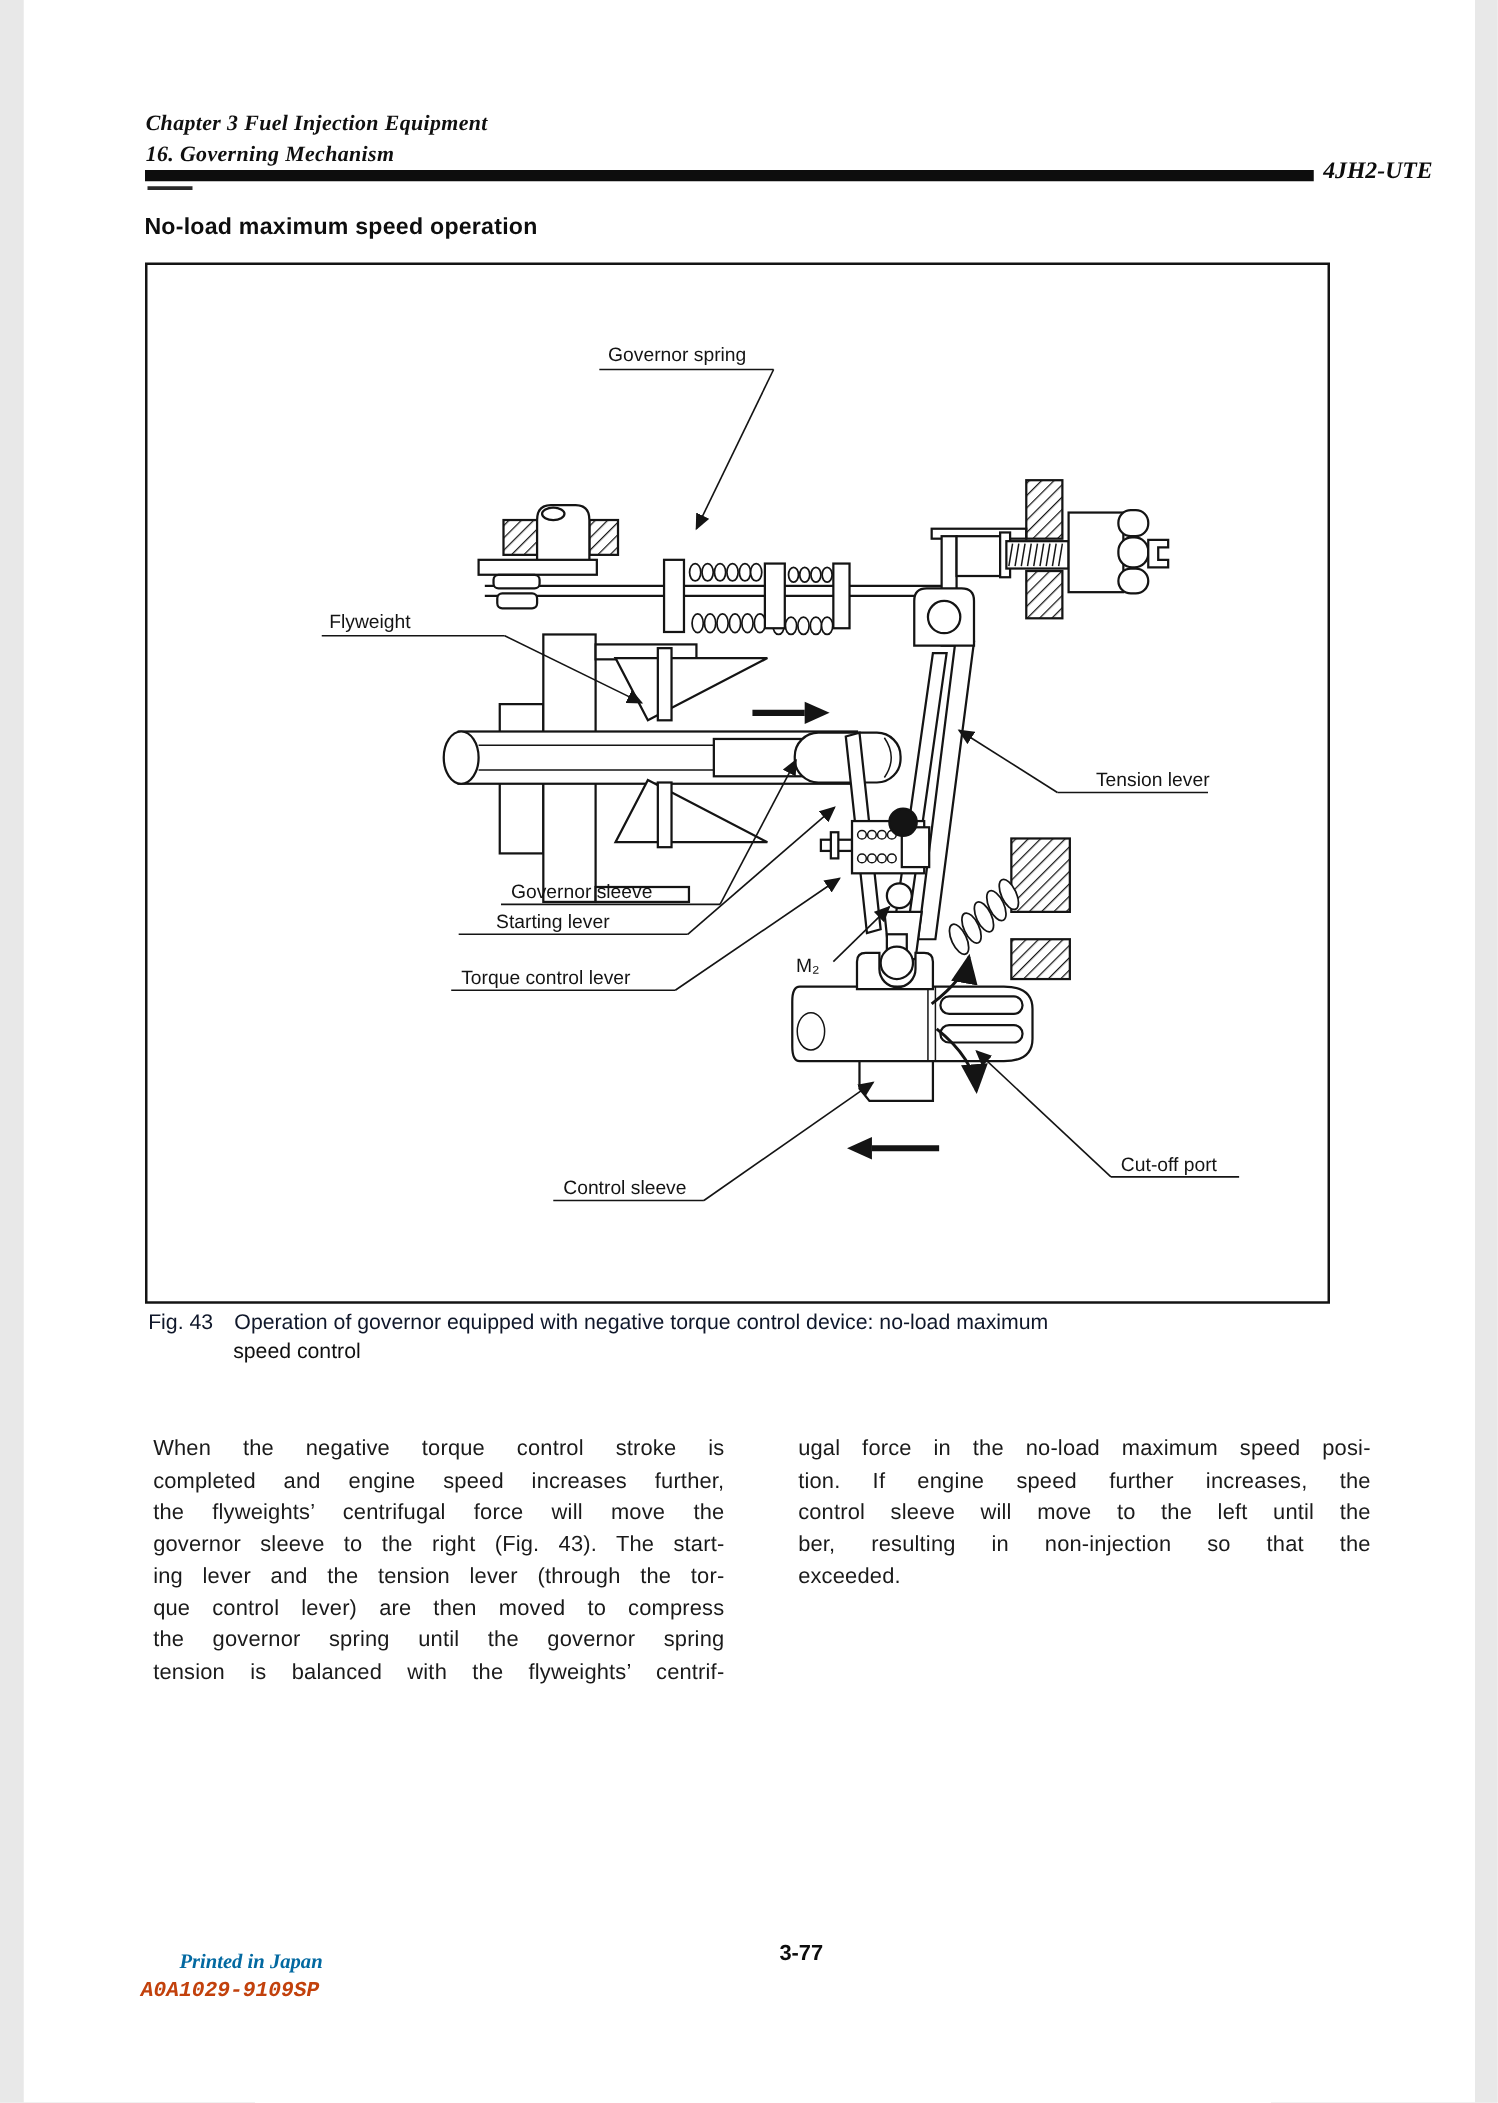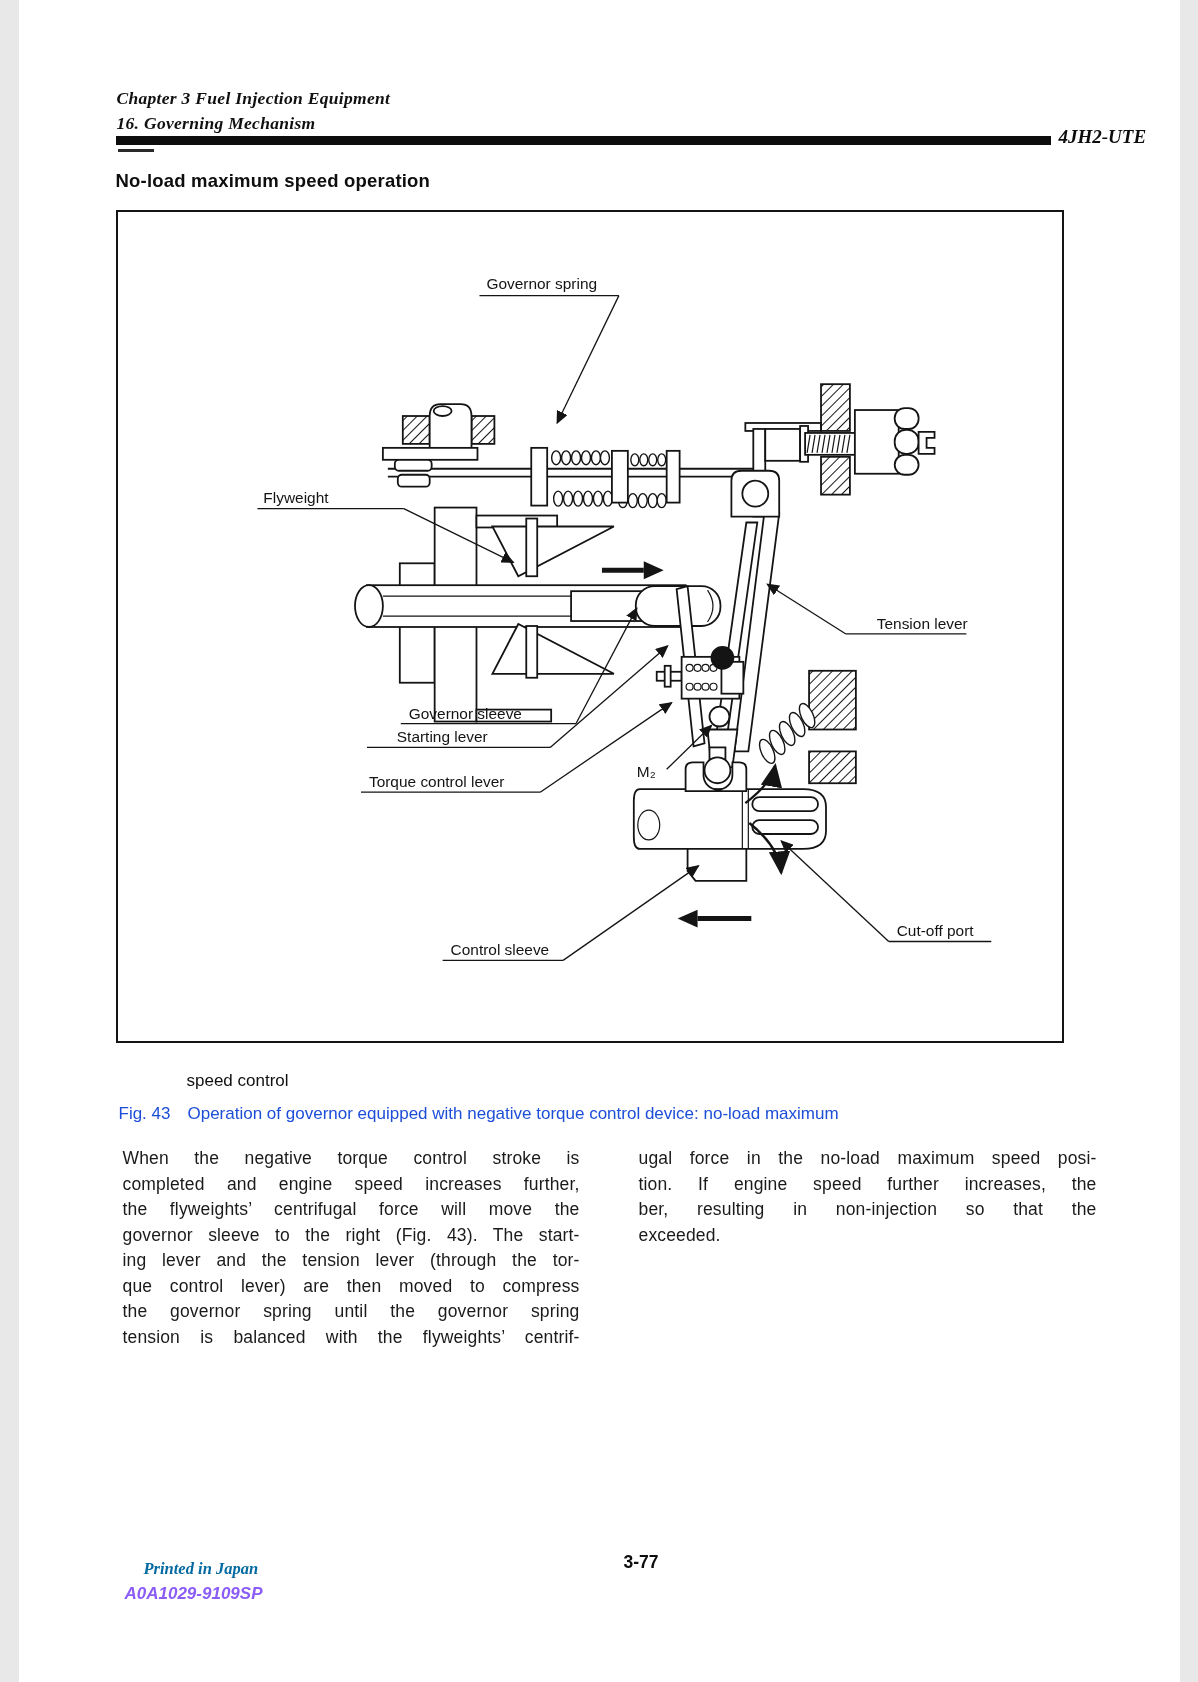--- a/index.html
+++ b/index.html
@@ -25,7 +25,7 @@
   svg text{font-family:"Liberation Sans",sans-serif;font-size:15.5px;fill:#141414;}
 
   
-  .caption-row{left:100px;top:1104px;font-size:17px;color:#1d4ed8;white-space:nowrap;}
+  .caption-row{left:100px;top:1048px;font-size:17px;color:#0f172a;white-space:nowrap;}
   .fig-no{display:inline-block;margin-right:17px;}
   .caption2{left:168px;top:1071px;font-size:17px;color:#101010;}
 

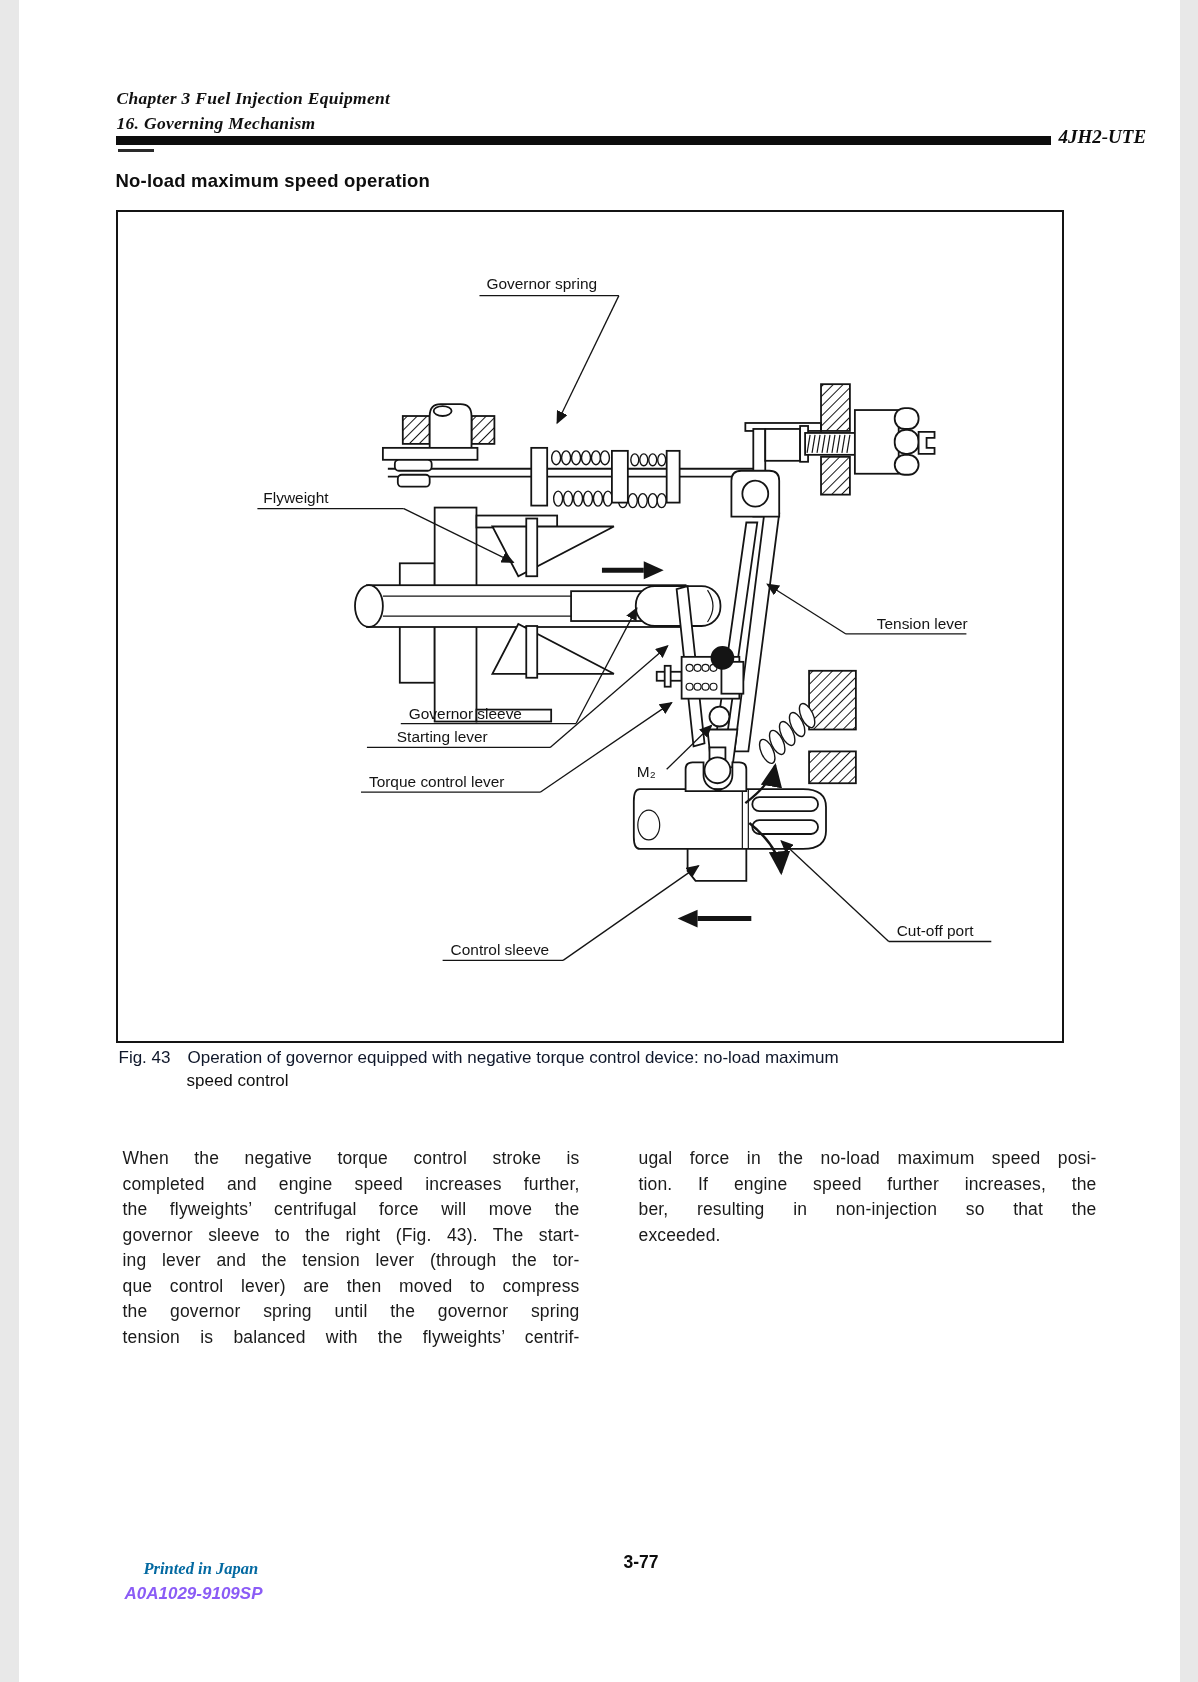--- a/index.html
+++ b/index.html
@@ -305,6 +305,7 @@
   <div class="abs col col-right">
       <div class="bline">ugal force in the no-load maximum speed posi-</div>
       <div class="bline">tion. If engine speed further increases, the</div>
+      <div class="bline">control sleeve will move to the left until the</div>
       <div class="bline">ber, resulting in non-injection so that the</div>
       <div class="bline">exceeded.</div>
     </div>

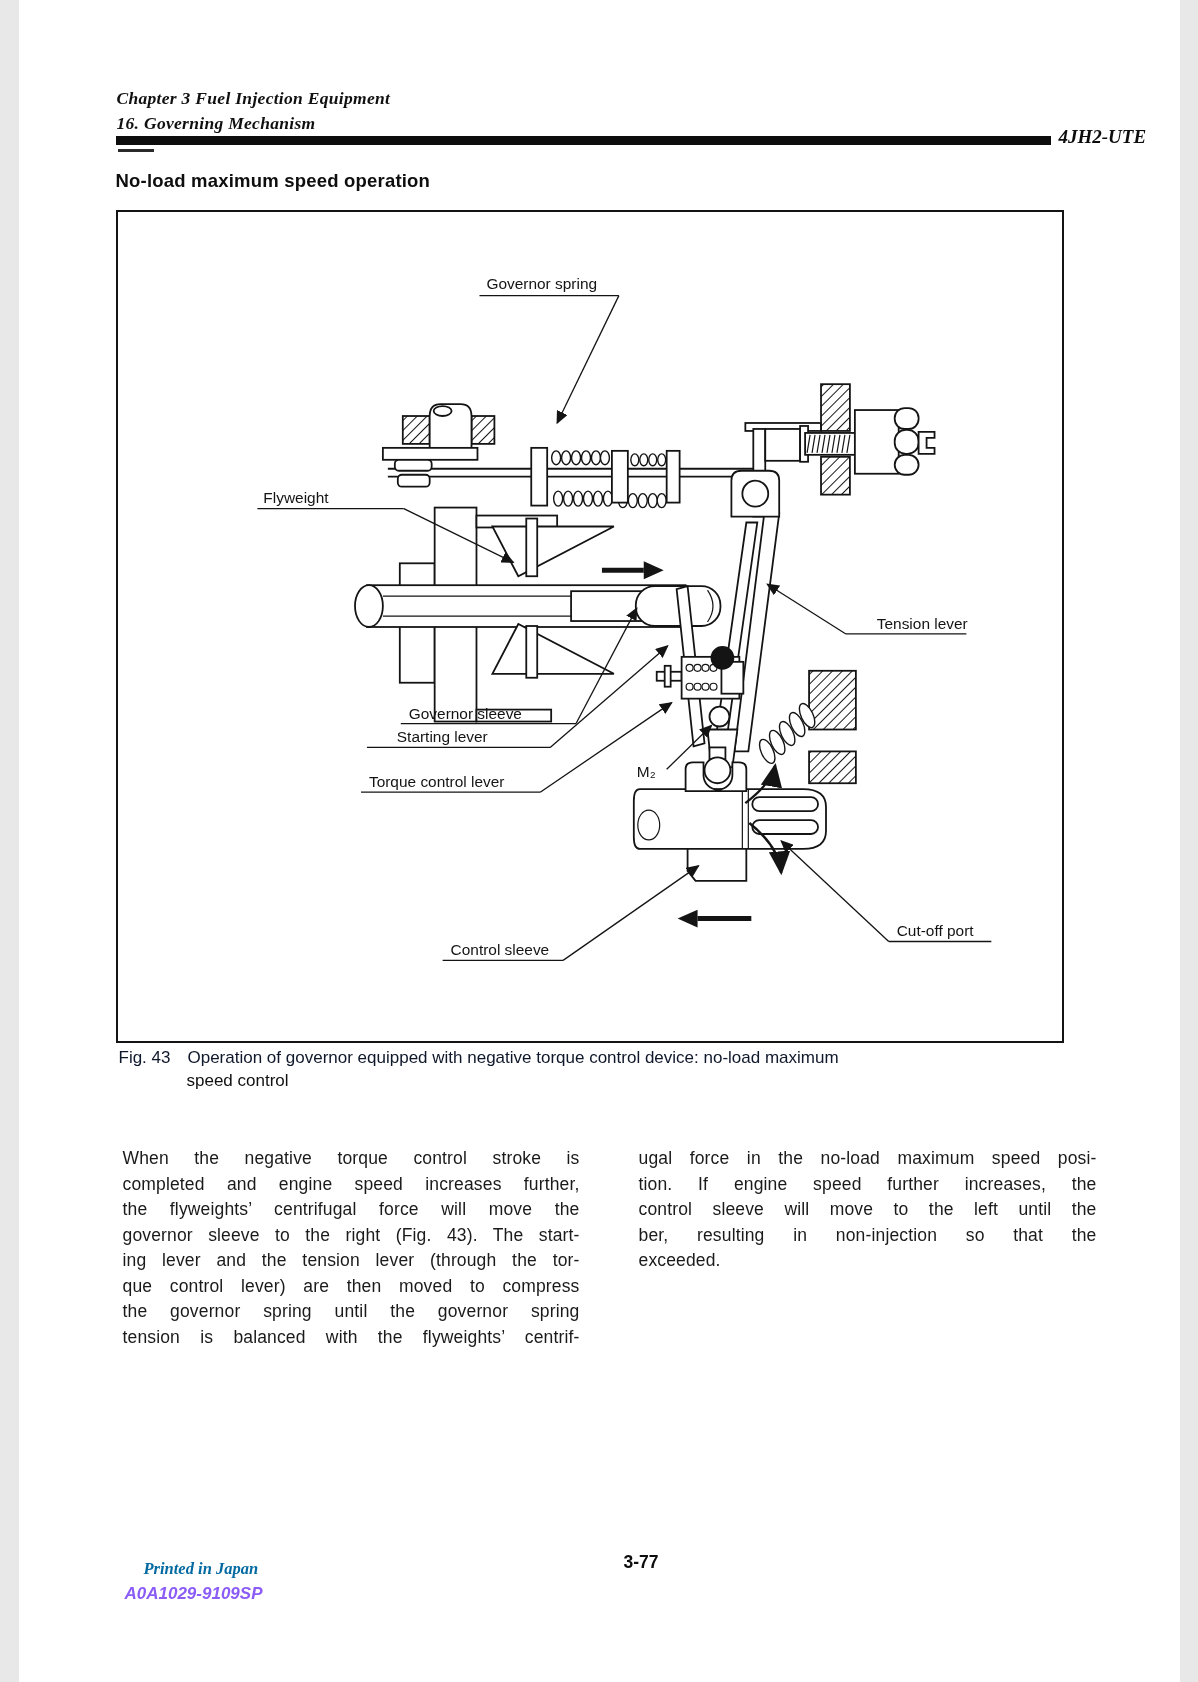--- a/index.html
+++ b/index.html
@@ -40,8 +40,8 @@
   
   .foot-printed{left:125px;top:1559px;font-family:"Liberation Serif",serif;font-style:italic;
                 font-weight:bold;font-size:16.5px;color:#0369a1;}
-  .foot-code{left:106px;top:1584px;font-family:Liberation Sans, sans-serif;font-style:italic;
-             font-weight:bold;font-size:17px;color:#8b5cf6;}
+  .foot-code{left:94px;top:1584px;font-family:Liberation Mono, monospace;font-style:italic;
+             font-weight:bold;font-size:17px;color:#c2410c;}
   .foot-page{left:605px;top:1552px;font-size:17.5px;font-weight:bold;color:#0d0d0d;}
 </style>
 </head>

